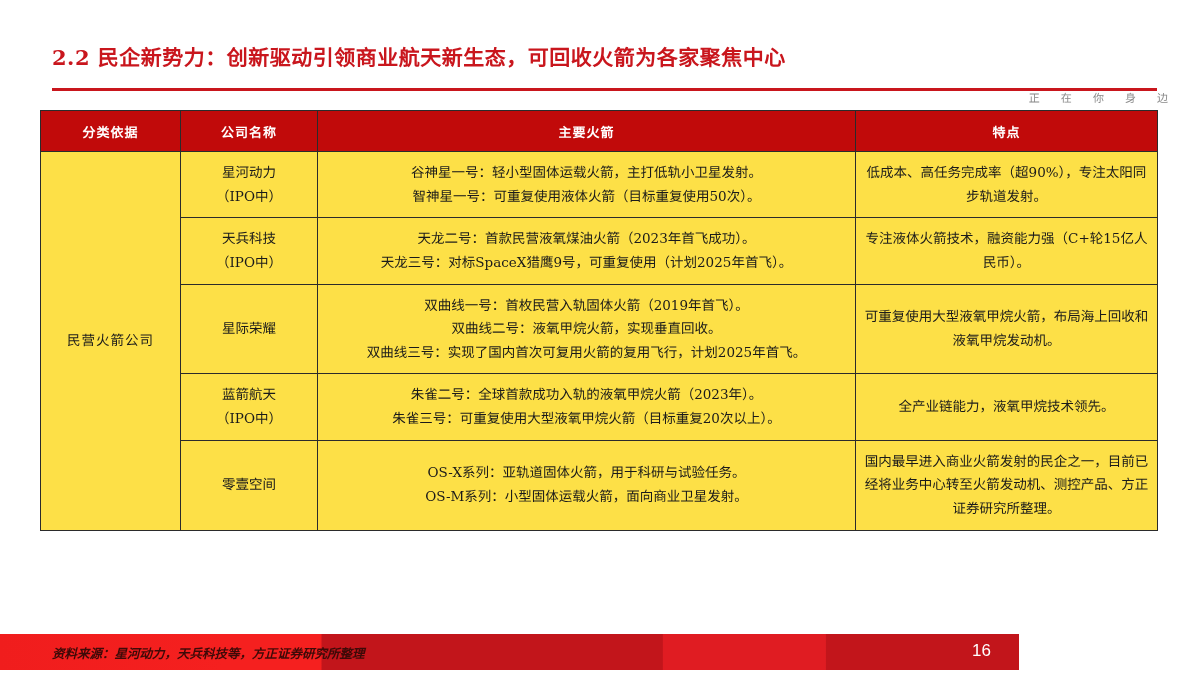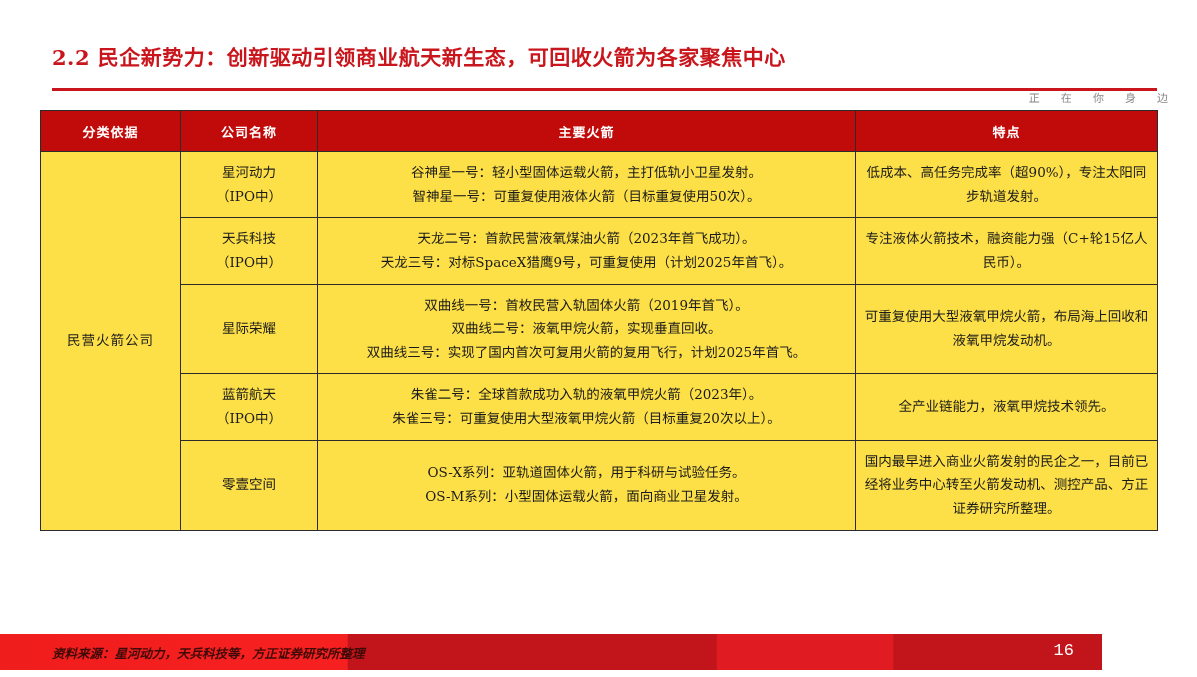--- a/index.html
+++ b/index.html
@@ -156,7 +156,7 @@
     position: absolute;
     left: 0;
     bottom: 7px;
-    width: 1102px;
+    width: 991px;
     height: 36px;
     background: linear-gradient(90deg,
       #f01d1d 0%,
@@ -168,6 +168,7 @@
       #e01c22 81%,
       #c2151b 81.1%,
       #c2151b 100%);
+    padding-left: 28px;
   }
   .footer-source {
     position: absolute;

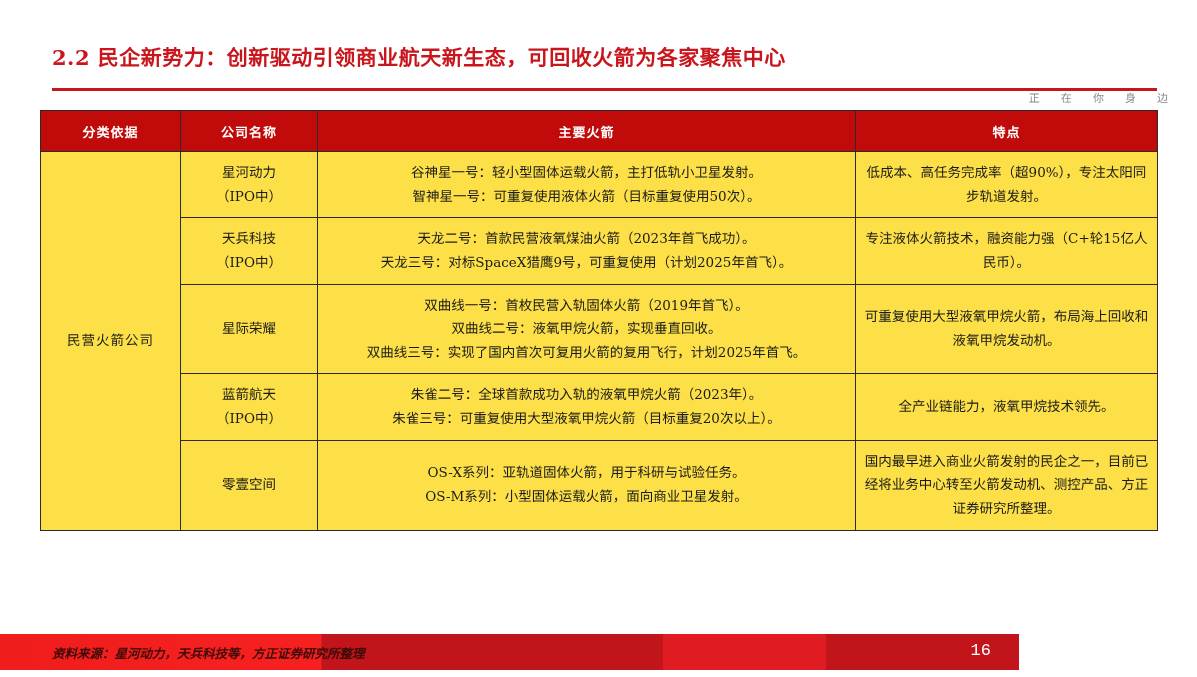--- a/index.html
+++ b/index.html
@@ -185,7 +185,7 @@
     position: absolute;
     right: 28px;
     top: 7px;
-    font-family: Liberation Mono, monospace;
+    font-family: Liberation Sans, sans-serif;
     font-size: 17px;
     color: #ffffff;
   }

